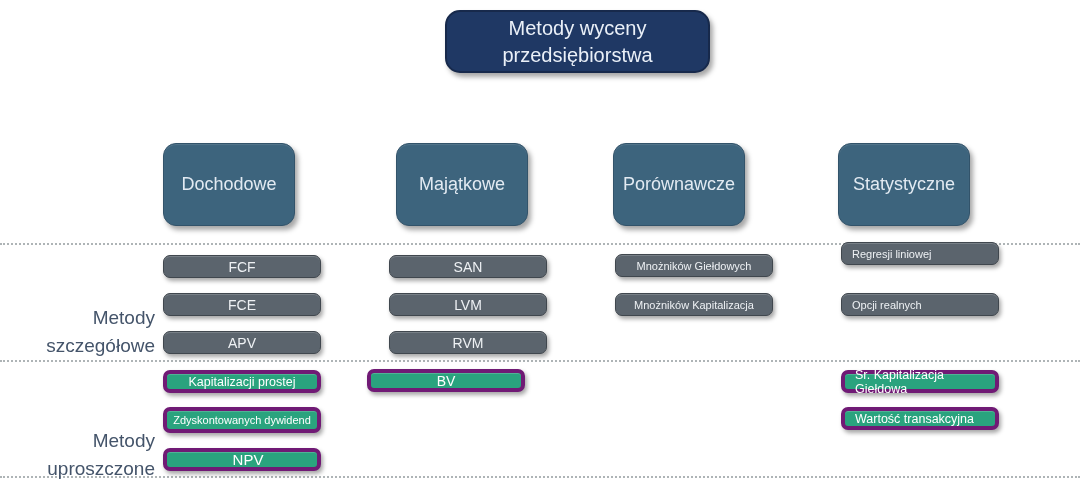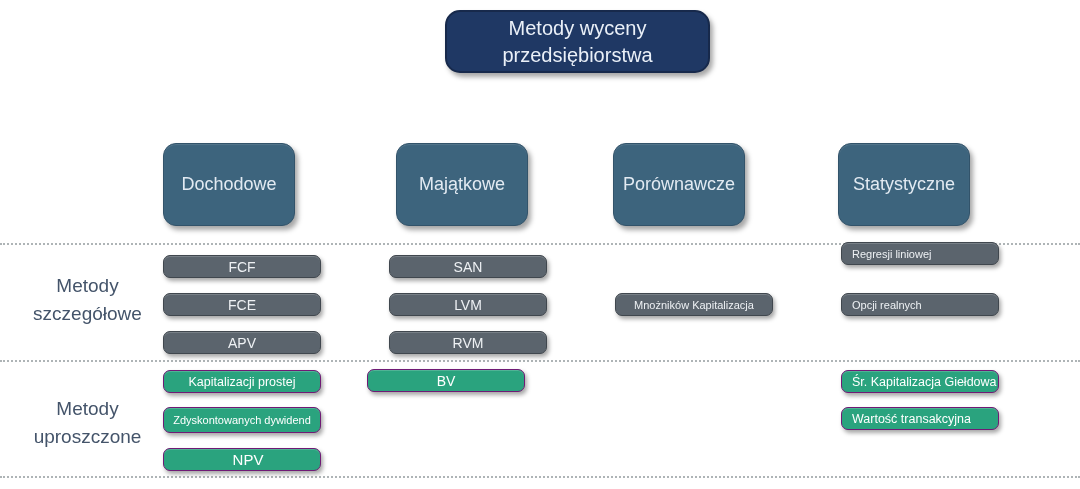--- a/index.html
+++ b/index.html
@@ -113,6 +113,7 @@
   <div class="node chip gray" style="left:389px; top:293px;">LVM</div>
   <div class="node chip gray" style="left:389px; top:331px;">RVM</div>
 
+  <div class="node chip gray small-text" style="left:615px; top:254px;">Mnożników Giełdowych</div>
   <div class="node chip gray small-text" style="left:615px; top:293px;">Mnożników Kapitalizacja</div>
 
   <div class="node chip gray small-text left-align" style="left:841px; top:242px;">Regresji liniowej</div>

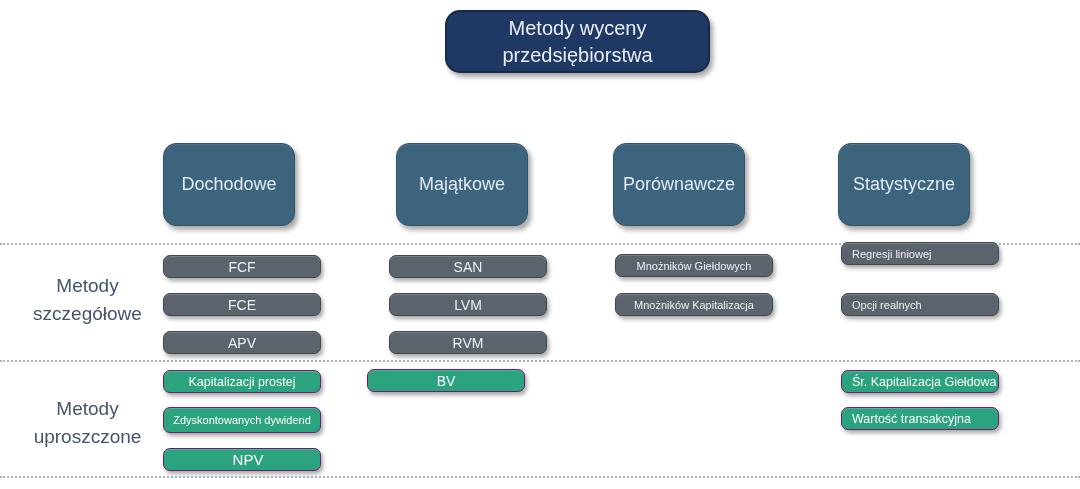--- a/index.html
+++ b/index.html
@@ -73,7 +73,8 @@
     color: #44546a;
     font-size: 19px;
     line-height: 1.45;
-    text-align: center;
+    text-align: right;
+    margin-top: 32px;
   }
 </style>
 </head>

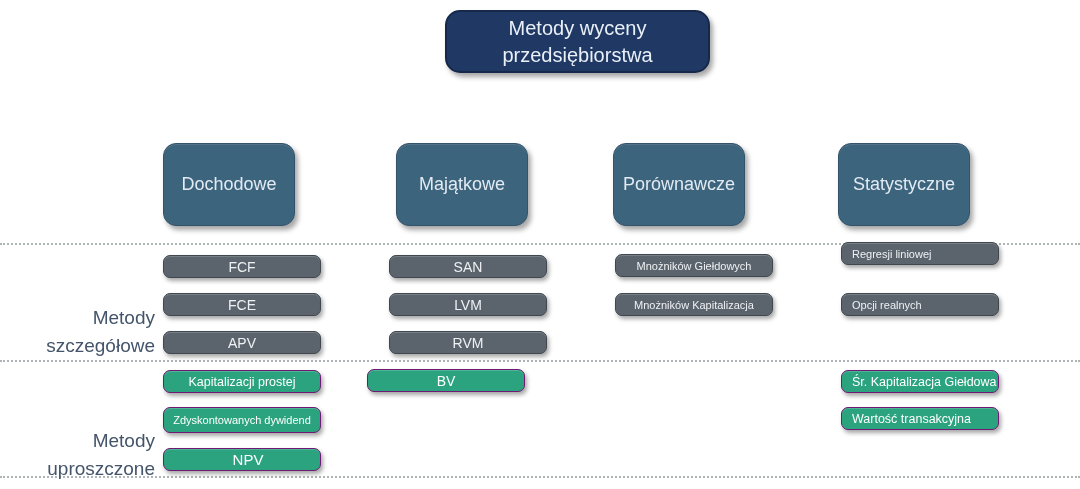--- a/index.html
+++ b/index.html
@@ -53,7 +53,7 @@
   }
   .green {
     background: #2aa37e;
-    border: 1px solid #701a75;
+    border: 4px solid #701a75;
     color: #ffffff;
   }
   .small-text { font-size: 11px; }

